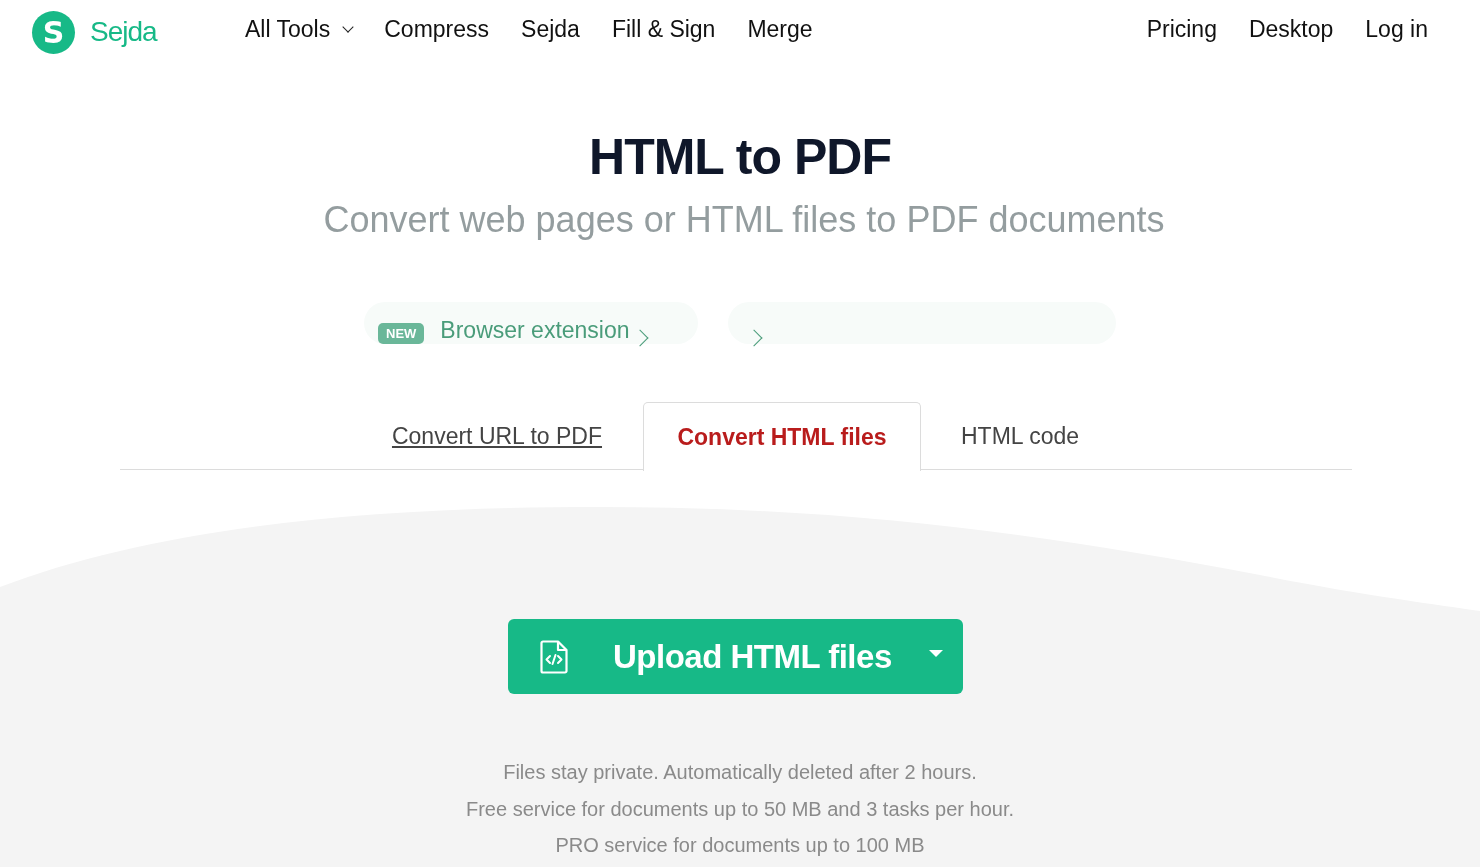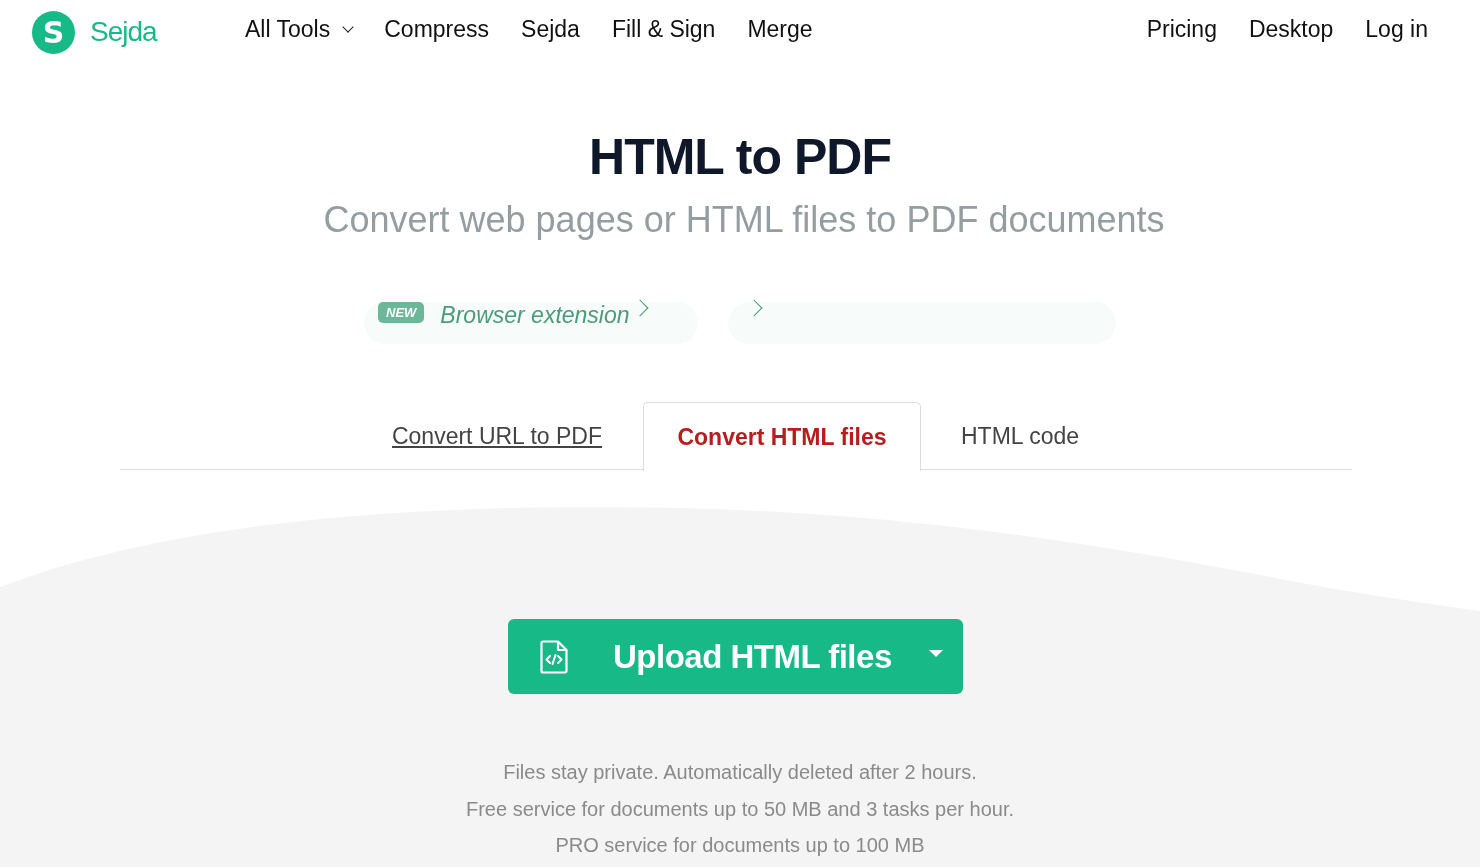--- a/index.html
+++ b/index.html
@@ -68,8 +68,8 @@
     }
     .pill {
       height: 42px; border-radius: 21px; background: #f7fbf9;
-      display: flex; align-items: flex-start; padding: 0 16px;
-      font-size: 23px; color: #4a9c7a; cursor: pointer; white-space: nowrap; font-style: italic;
+      display: flex; align-items: flex-end; padding: 0 16px;
+      font-size: 23px; color: #4a9c7a; cursor: pointer; white-space: nowrap;
     }
     .pill.first { width: 334px; padding-left: 14px; }
     .pill.second { width: 388px; }

